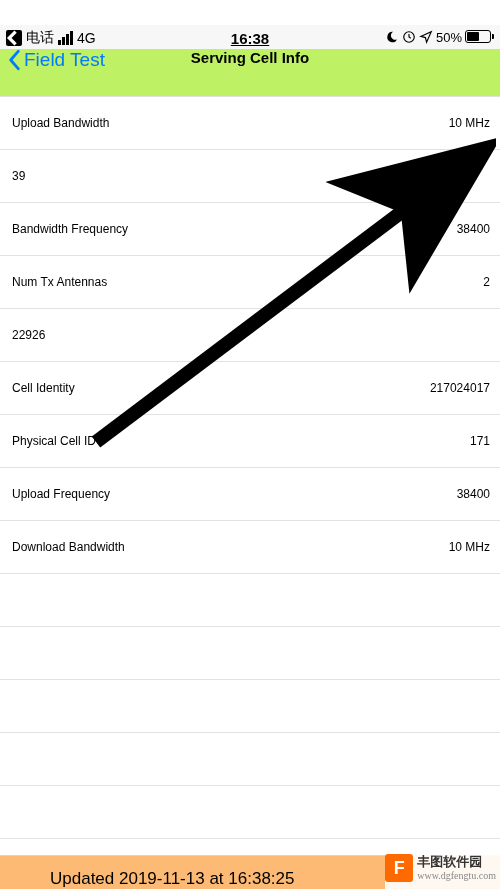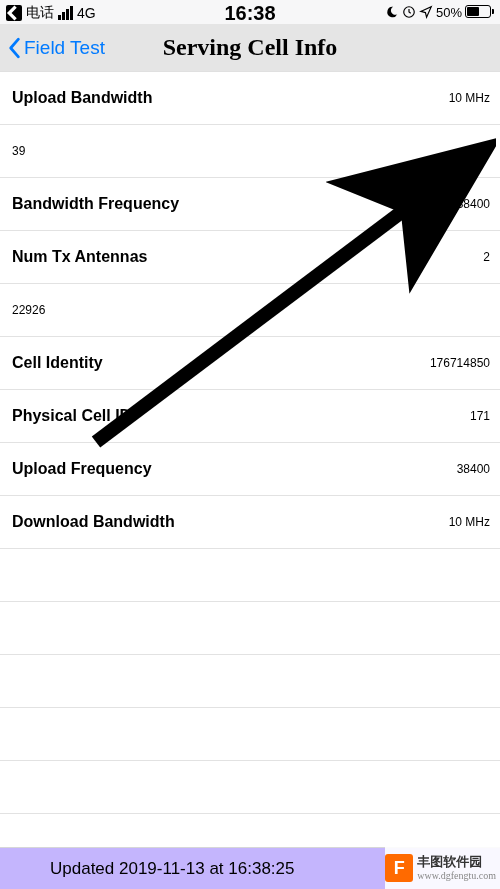--- a/index.html
+++ b/index.html
@@ -20,6 +20,7 @@
       font-size: 14px;
       font-weight: 500;
       background: #f7f7f8;
+      margin-top: 25px;
     }
     .sb-left { display: flex; align-items: center; gap: 4px; }
     .sb-center { position: absolute; left: 50%; transform: translateX(-50%); font-weight: 600; font-size: 20px; }

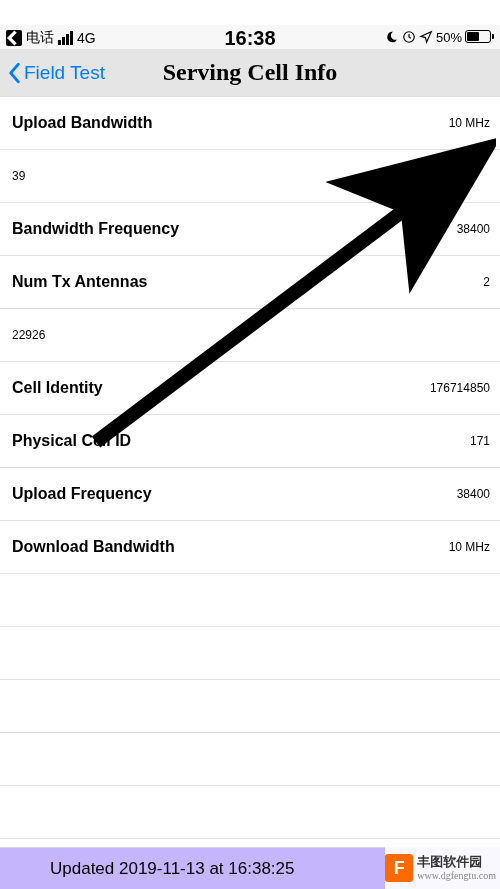--- a/index.html
+++ b/index.html
@@ -23,7 +23,7 @@
       margin-top: 25px;
     }
     .sb-left { display: flex; align-items: center; gap: 4px; }
-    .sb-center { position: absolute; left: 50%; transform: translateX(-50%); font-weight: 600; font-size: 20px; }
+    .sb-center { position: absolute; left: 50%; transform: translateX(-50%); font-weight: 600; font-size: 15px; text-decoration: underline; }
     .sb-right { display: flex; align-items: flex-start; gap: 3px; font-size: 13px; }
     .carrier-box {
       width: 16px; height: 16px; background: #000; color: #fff;

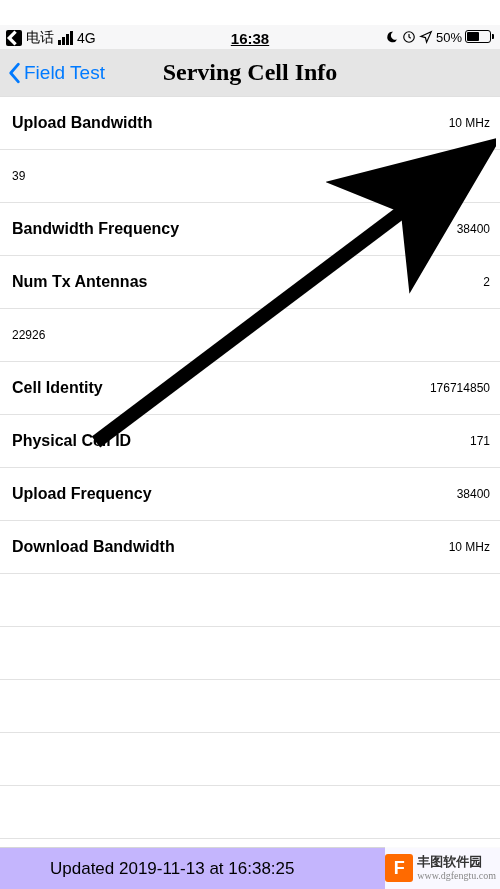--- a/index.html
+++ b/index.html
@@ -43,9 +43,9 @@
     .battery-tip { width: 2px; height: 5px; background: #000; border-radius: 0 1px 1px 0; }
     .nav-bar {
       height: 48px;
-      background: #e5e5e5;
-      display: flex;
-      align-items: center;
+      background: #bef264;
+      display: flex;
+      align-items: flex-start;
       position: relative;
       border-bottom: 1px solid #e0e0e0;
     }

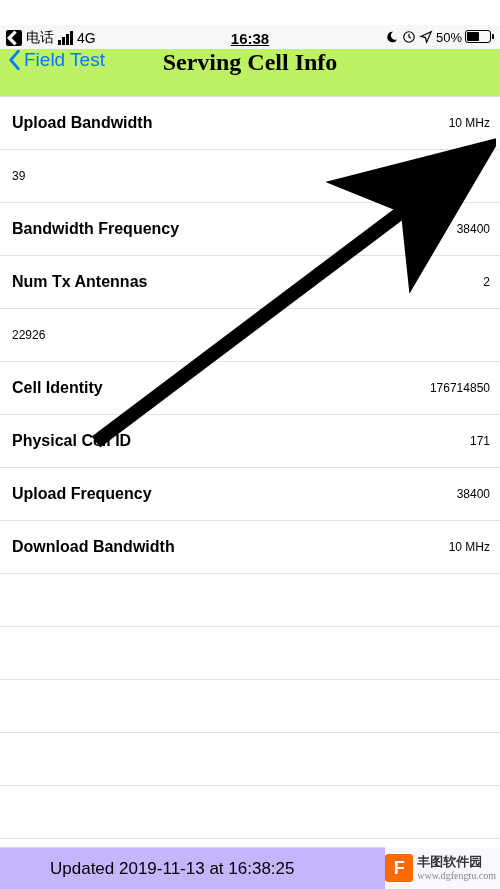--- a/index.html
+++ b/index.html
@@ -57,7 +57,7 @@
     .back-btn svg { width: 16px; height: 22px; }
     .nav-title {
       position: absolute; left: 50%; transform: translateX(-50%);
-      font-size: 24px; font-weight: 600; color: #000; font-family: Liberation Serif, serif;
+      font-size: 15px; font-weight: 600; color: #000;
     }
     .list {
       background: #fff;

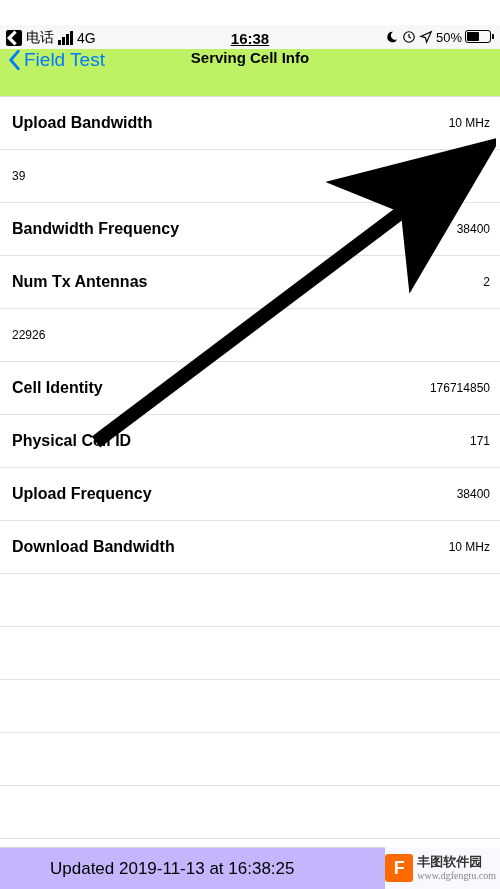--- a/index.html
+++ b/index.html
@@ -70,7 +70,7 @@
       height: 53px;
       border-bottom: 1px solid #e2e2e2;
     }
-    .row .label { font-size: 16px; font-weight: 700; color: #000; }
+    .row .label { font-size: 12px; font-weight: 400; color: #000; }
     .row .value { font-size: 12px; color: #000; }
     .empty-row {
       height: 53px;

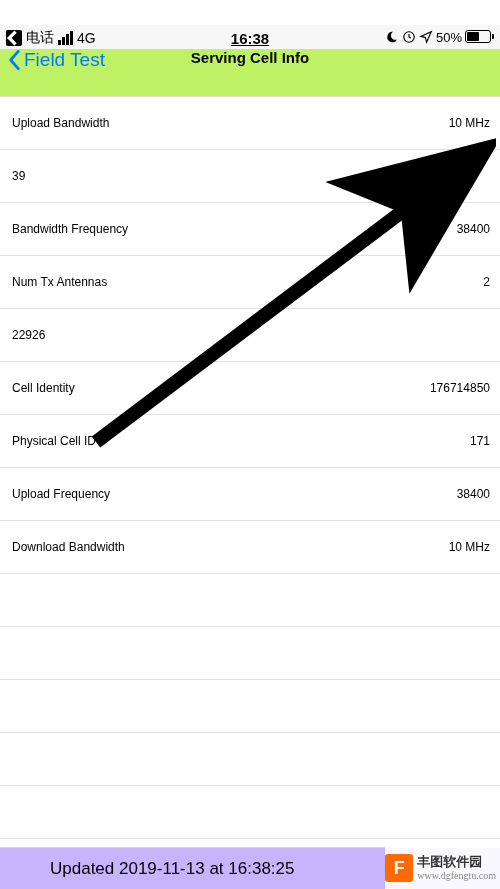--- a/index.html
+++ b/index.html
@@ -190,7 +190,7 @@
   </div>
   <div class="row">
     <span class="label">Cell Identity</span>
-    <span class="value">176714850</span>
+    <span class="value">217024017</span>
   </div>
   <div class="row">
     <span class="label">Physical Cell ID</span>

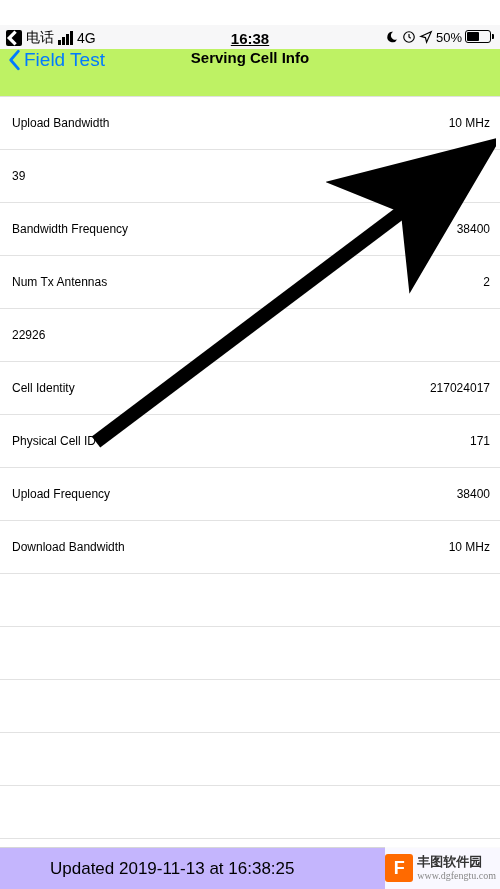--- a/index.html
+++ b/index.html
@@ -79,11 +79,11 @@
     .footer {
       position: absolute;
       bottom: 0; left: 0; right: 0;
-      height: 42px;
-      background: #c4b5fd;
+      height: 34px;
+      background: #fdba74;
       border-top: 1px solid #d6d6d8;
       display: flex;
-      align-items: center;
+      align-items: flex-end;
       padding-left: 50px;
       font-size: 17px;
       color: #000;

